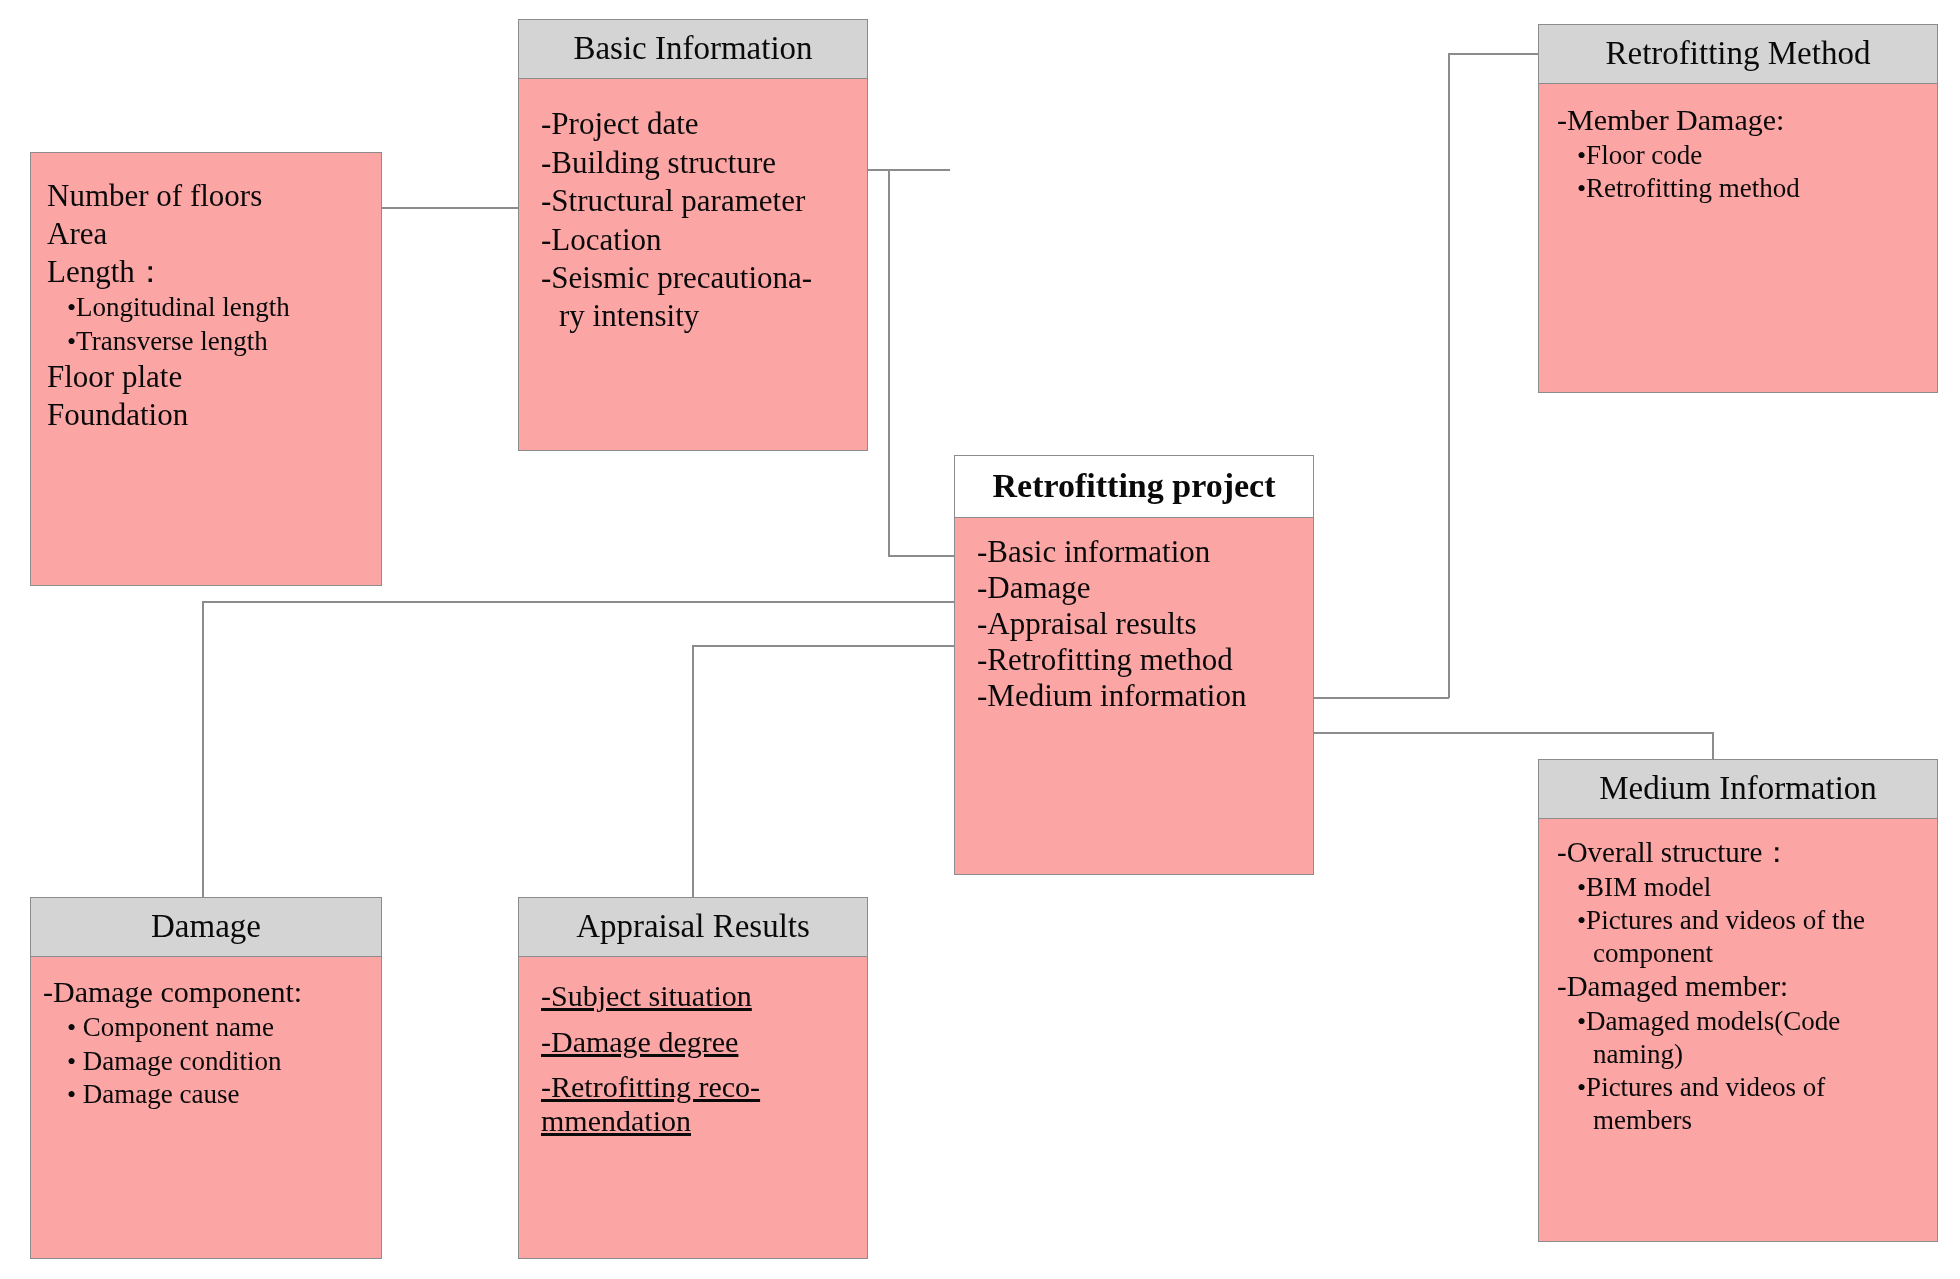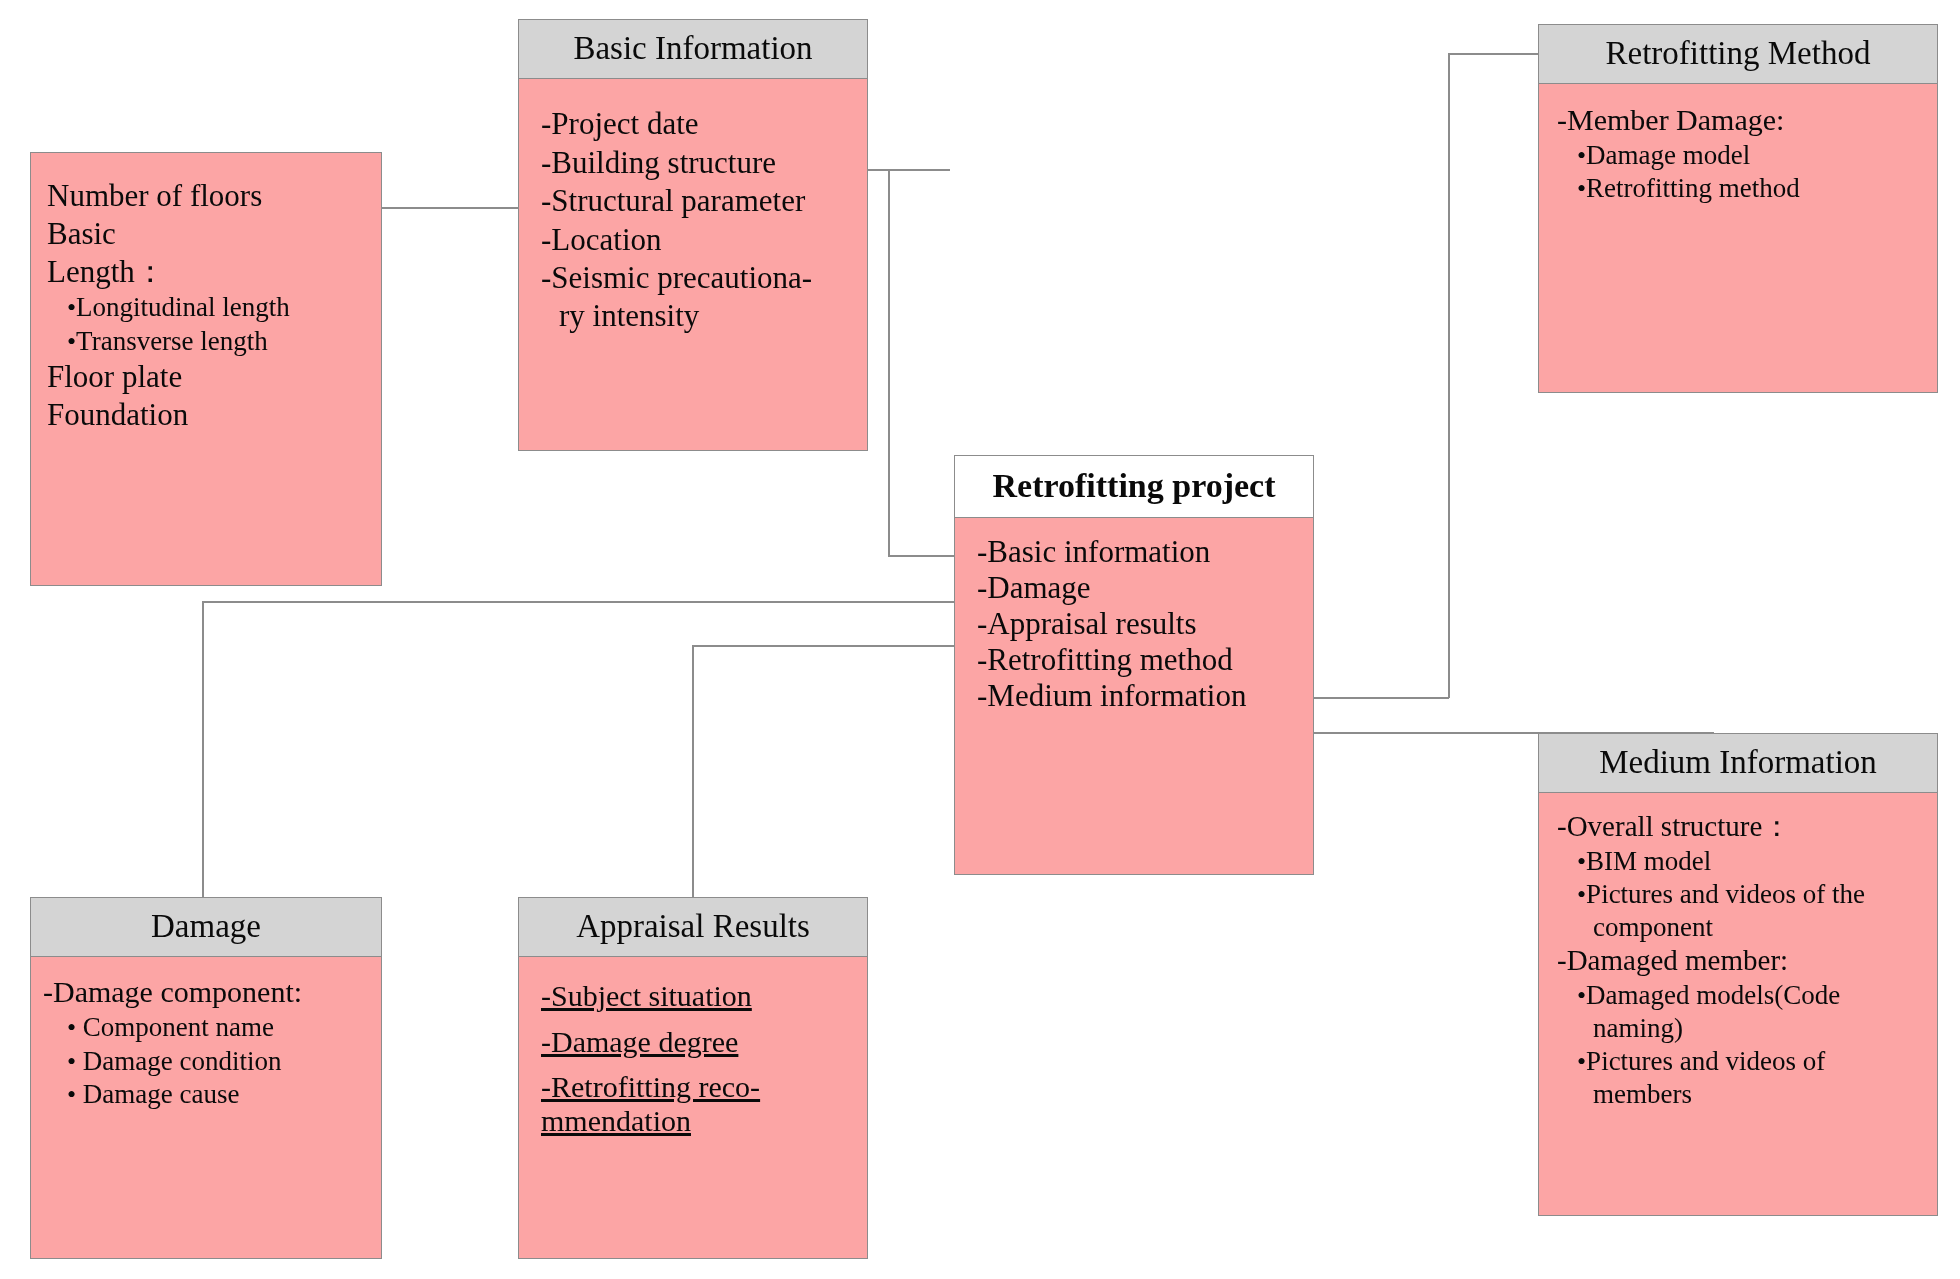--- a/index.html
+++ b/index.html
@@ -116,7 +116,7 @@
     <div class="box-header">Retrofitting Method</div>
     <div class="box-body" style="font-size:30px; line-height:1.22; padding-top:18px; padding-left:18px;">
       <div class="row">-Member Damage:</div>
-      <div class="sub"><span class="bullet">•</span><span>Damage model</span></div>
+      <div class="sub"><span class="bullet">•</span><span>Floor code</span></div>
       <div class="sub"><span class="bullet">•</span><span>Retrofitting method</span></div>
     </div>
   </div>

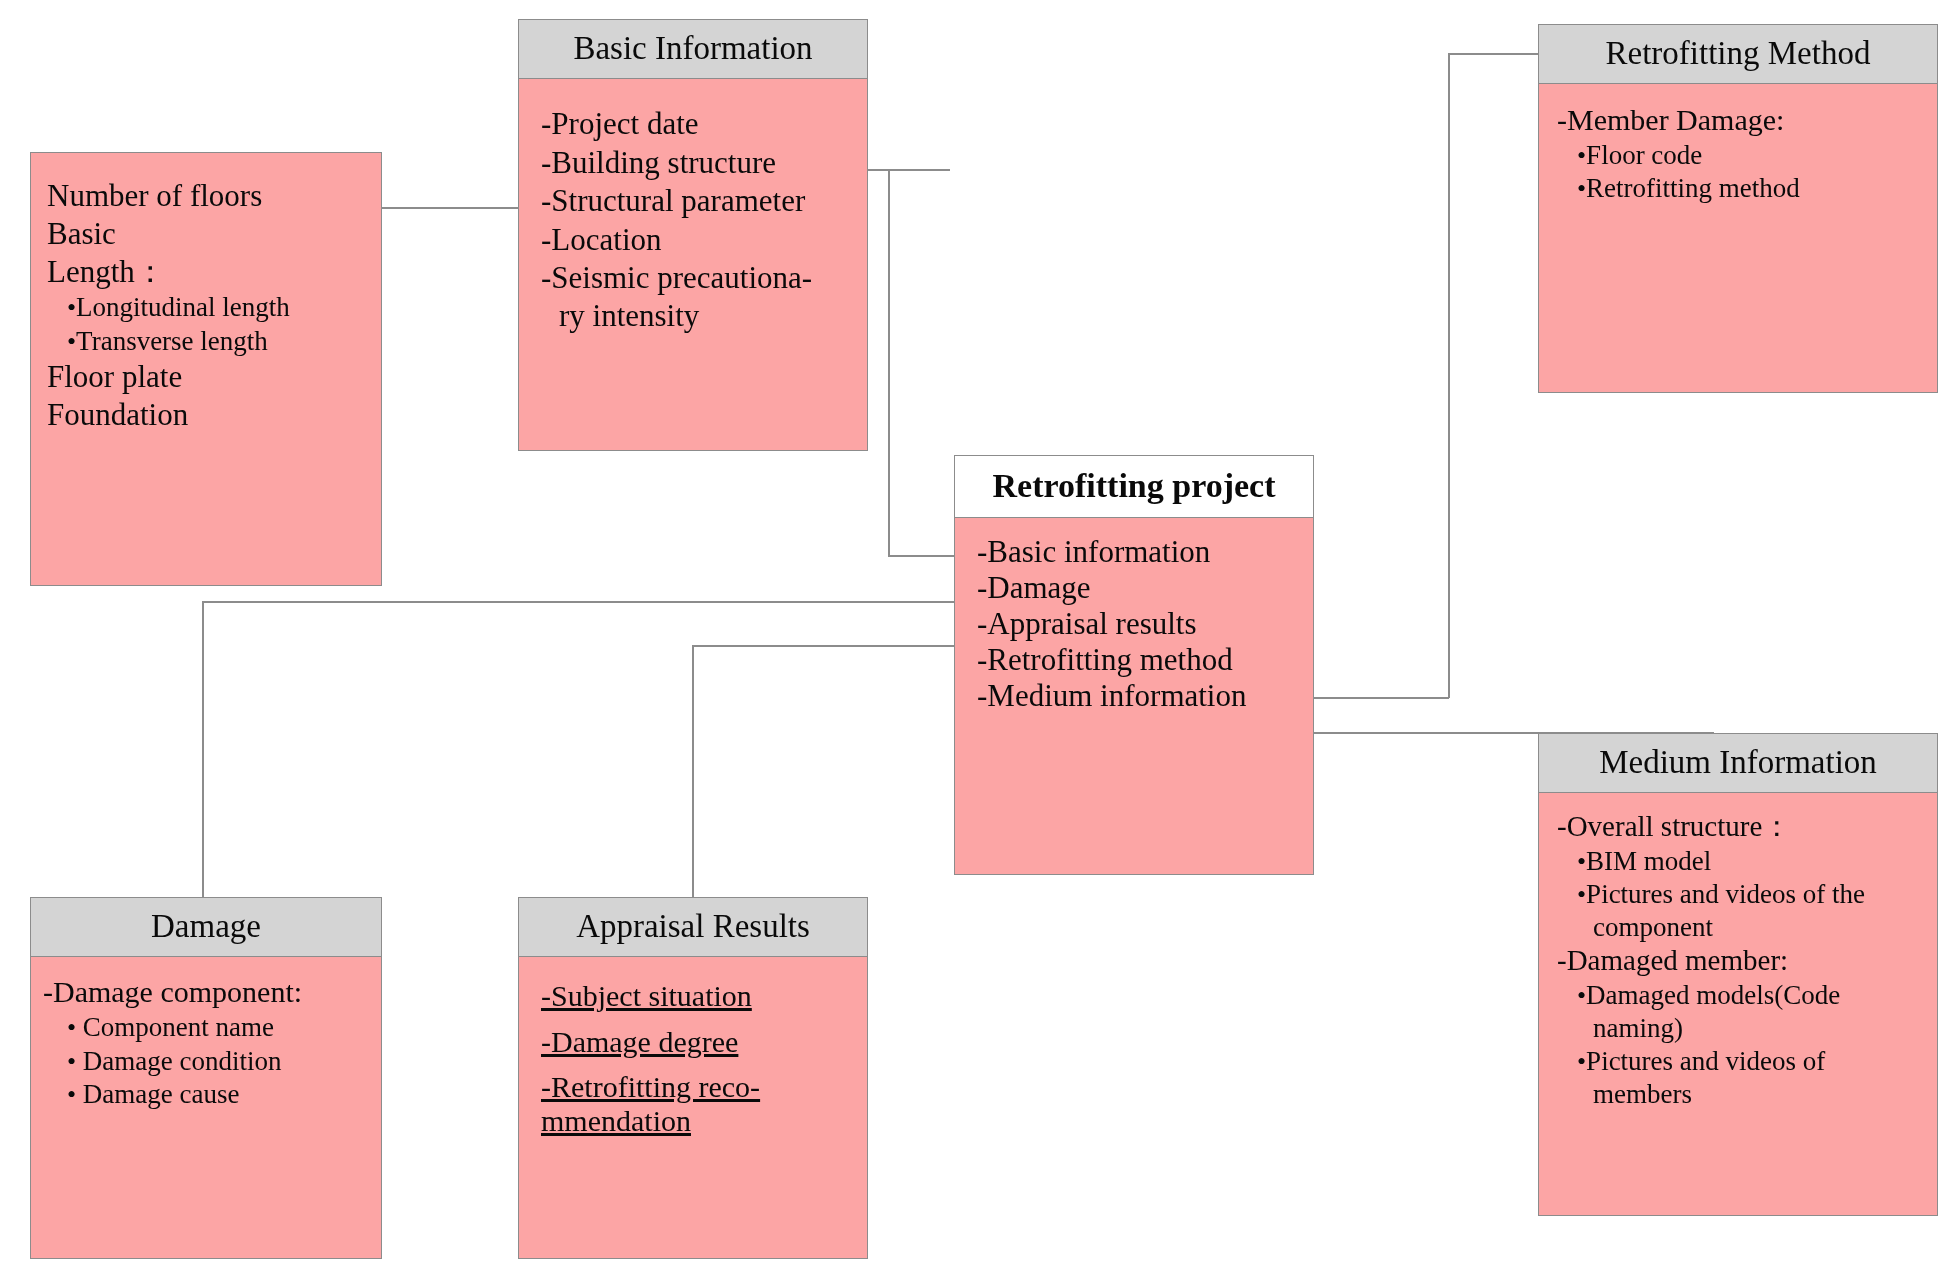--- a/index.html
+++ b/index.html
@@ -91,7 +91,7 @@
   <div class="box" style="left:30px; top:152px; width:352px; height:434px;">
     <div class="box-body" style="font-size:31px; line-height:1.23; padding-top:24px;">
       <div class="row">Number of floors</div>
-      <div class="row">Basic</div>
+      <div class="row">Area</div>
       <div class="row">Length：</div>
       <div class="sub"><span class="bullet">•</span><span>Longitudinal length</span></div>
       <div class="sub"><span class="bullet">•</span><span>Transverse length</span></div>

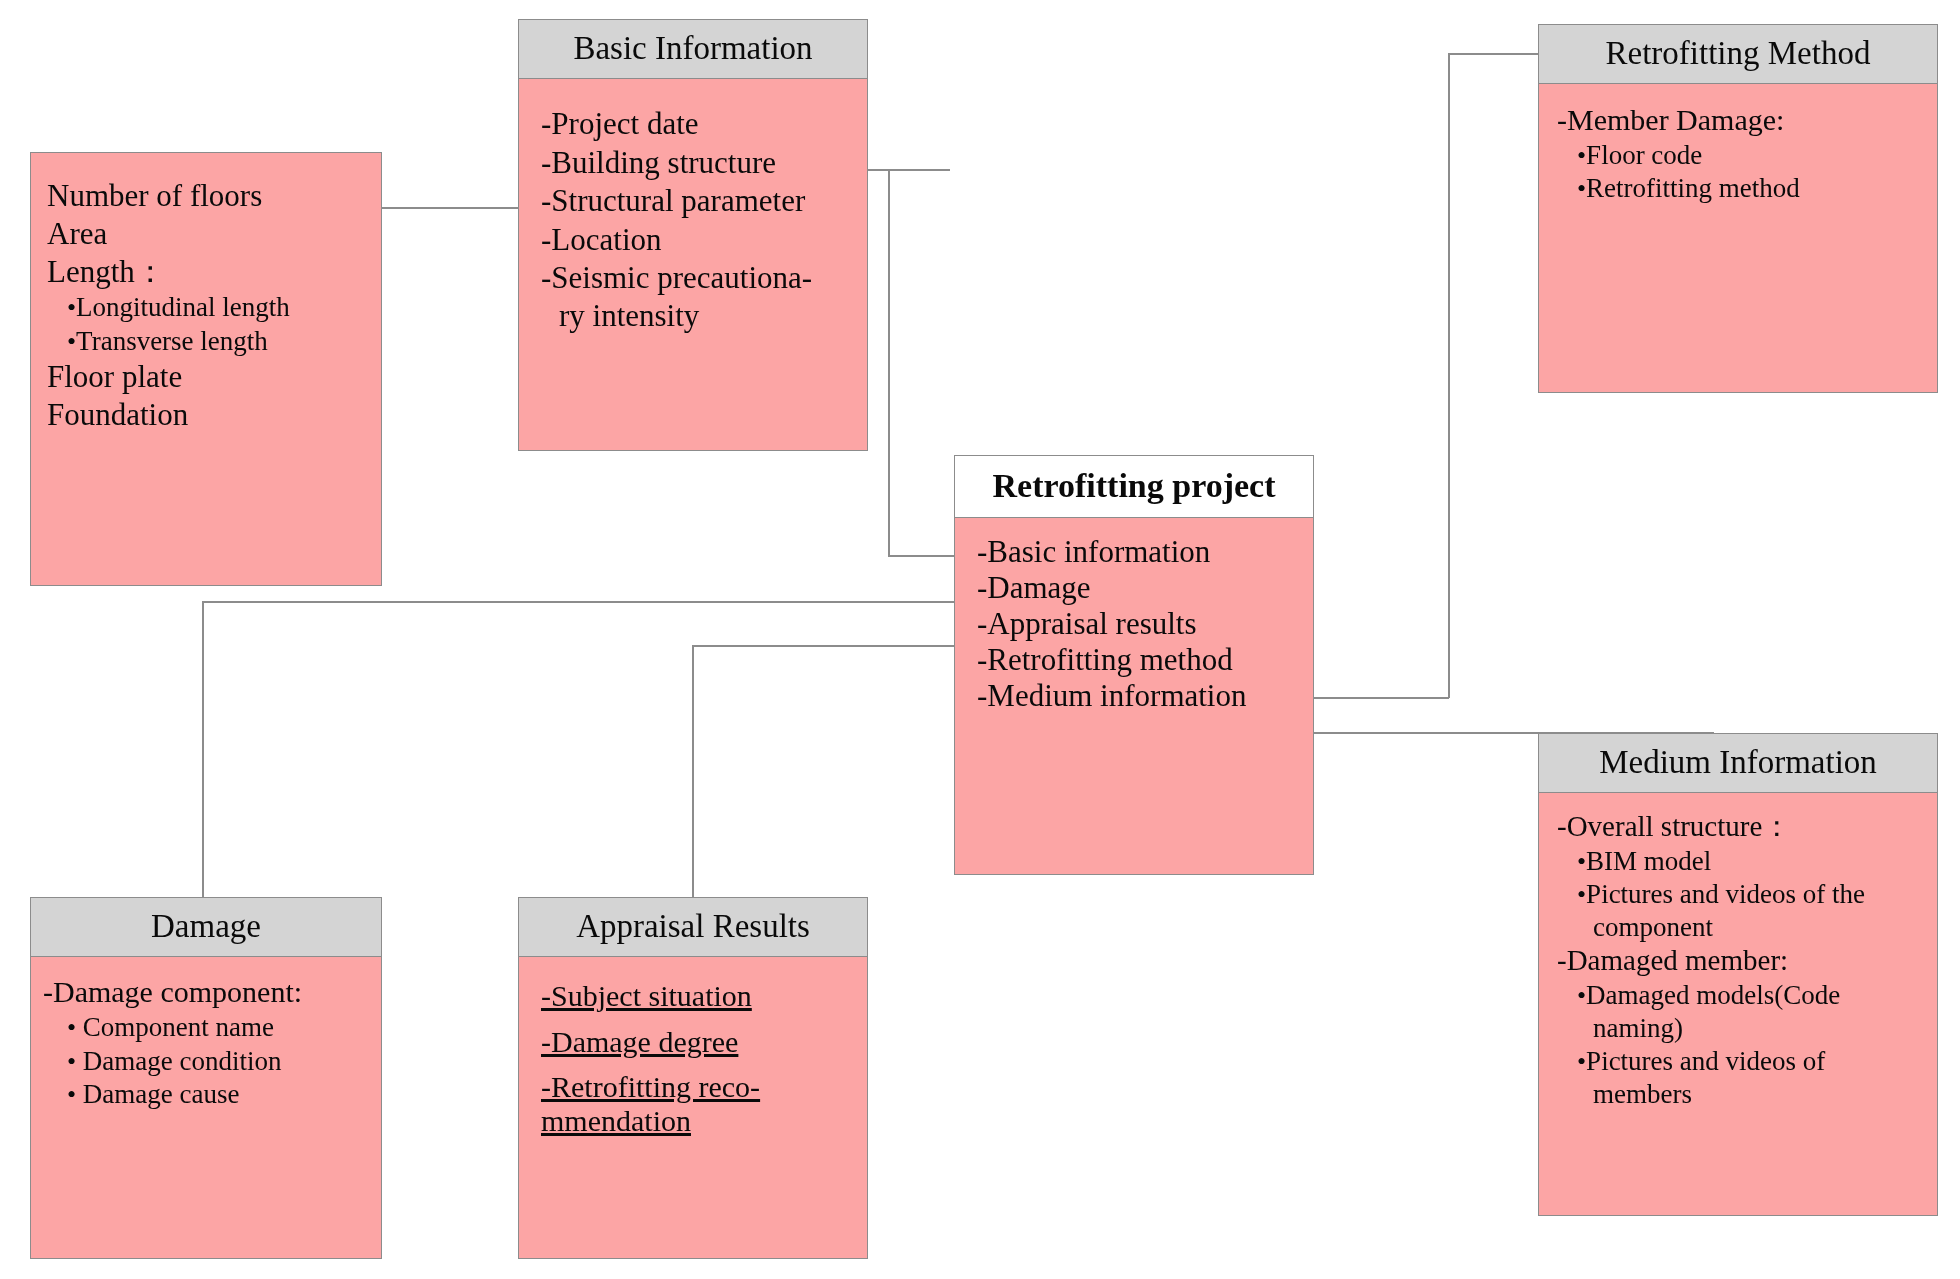--- a/index.html
+++ b/index.html
@@ -152,7 +152,7 @@
     </div>
   </div>
 
-  <div class="box" style="left:1538px; top:733px; width:400px; height:483px;">
+  <div class="box" style="left:1538px; top:759px; width:400px; height:483px;">
     <div class="box-header">Medium Information</div>
     <div class="box-body" style="font-size:29px; line-height:1.22; padding-top:16px; padding-left:18px;">
       <div class="row">-Overall structure：</div>

